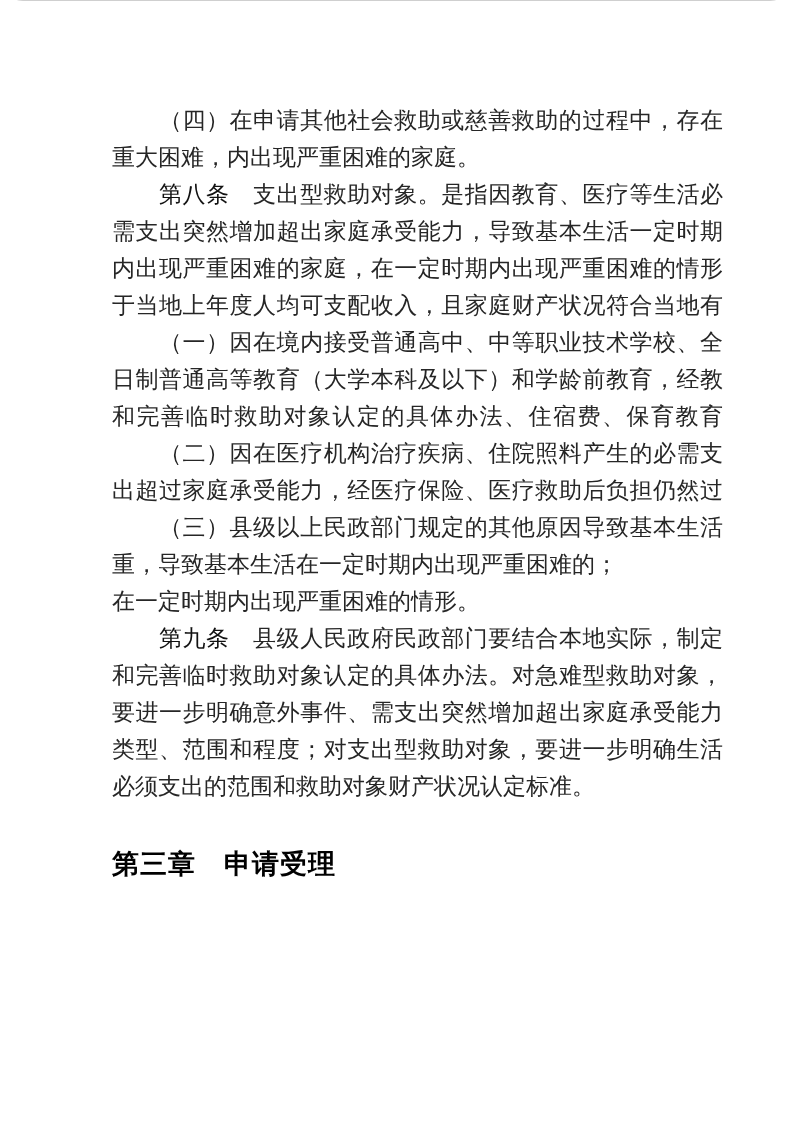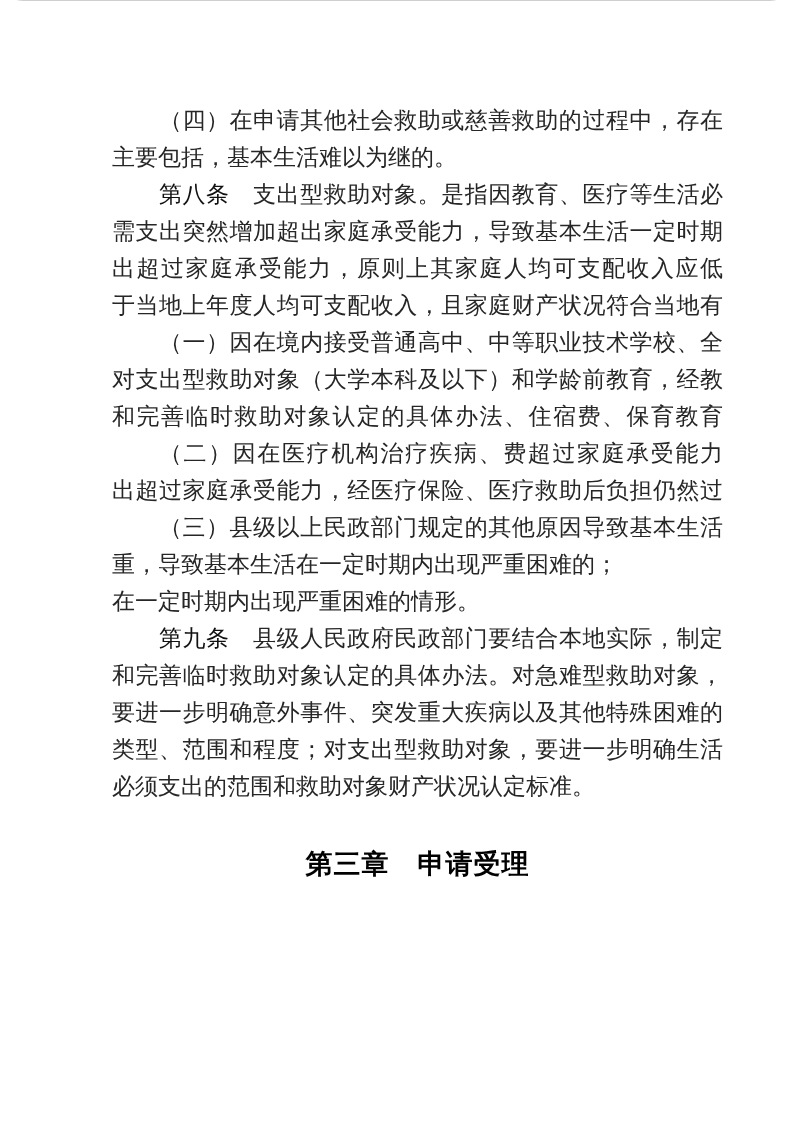--- a/index.html
+++ b/index.html
@@ -70,7 +70,7 @@
   <div class="content">
     <div id="doc-lines">
         <div class="line indent">（四）在申请其他社会救助或慈善救助的过程中，存在</div>
-        <div class="line end">主要包括，基本生活难以为继的。</div>
+        <div class="line end">重大困难，内出现严重困难的家庭。</div>
         <div class="line indent"><b>第八条</b>　支出型救助对象。是指因教育、医疗等生活必</div>
         <div class="line">需支出突然增加超出家庭承受能力，导致基本生活一定时期</div>
         <div class="line">出超过家庭承受能力，原则上其家庭人均可支配收入应低</div>

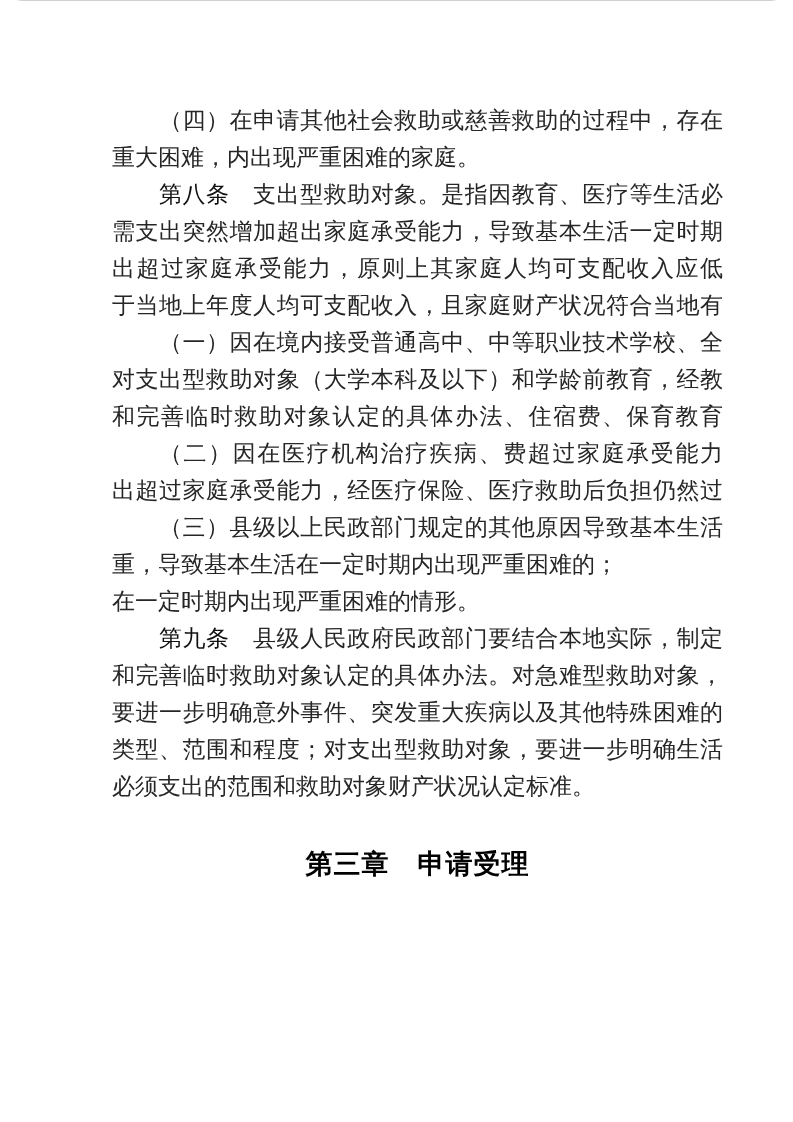--- a/index.html
+++ b/index.html
@@ -73,7 +73,7 @@
         <div class="line end">重大困难，内出现严重困难的家庭。</div>
         <div class="line indent"><b>第八条</b>　支出型救助对象。是指因教育、医疗等生活必</div>
         <div class="line">需支出突然增加超出家庭承受能力，导致基本生活一定时期</div>
-        <div class="line">出超过家庭承受能力，原则上其家庭人均可支配收入应低</div>
+        <div class="line">内出现严重困难的家庭，在一定时期内出现严重困难的情形</div>
         <div class="line">于当地上年度人均可支配收入，且家庭财产状况符合当地有</div>
         <div class="line indent">（一）因在境内接受普通高中、中等职业技术学校、全</div>
         <div class="line">对支出型救助对象（大学本科及以下）和学龄前教育，经教</div>

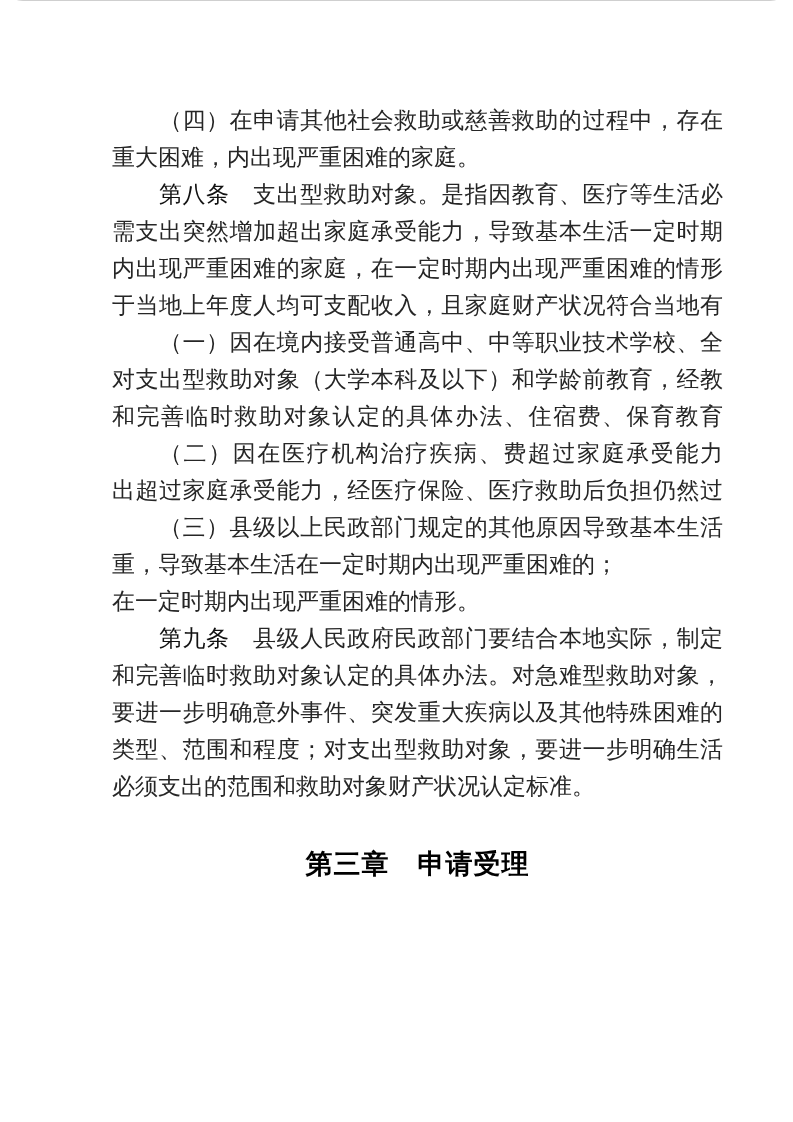--- a/index.html
+++ b/index.html
@@ -76,7 +76,7 @@
         <div class="line">内出现严重困难的家庭，在一定时期内出现严重困难的情形</div>
         <div class="line">于当地上年度人均可支配收入，且家庭财产状况符合当地有</div>
         <div class="line indent">（一）因在境内接受普通高中、中等职业技术学校、全</div>
-        <div class="line">对支出型救助对象（大学本科及以下）和学龄前教育，经教</div>
+        <div class="line">日制普通高等教育（大学本科及以下）和学龄前教育，经教</div>
         <div class="line">和完善临时救助对象认定的具体办法、住宿费、保育教育</div>
         <div class="line indent">（二）因在医疗机构治疗疾病、费超过家庭承受能力</div>
         <div class="line">出超过家庭承受能力，经医疗保险、医疗救助后负担仍然过</div>

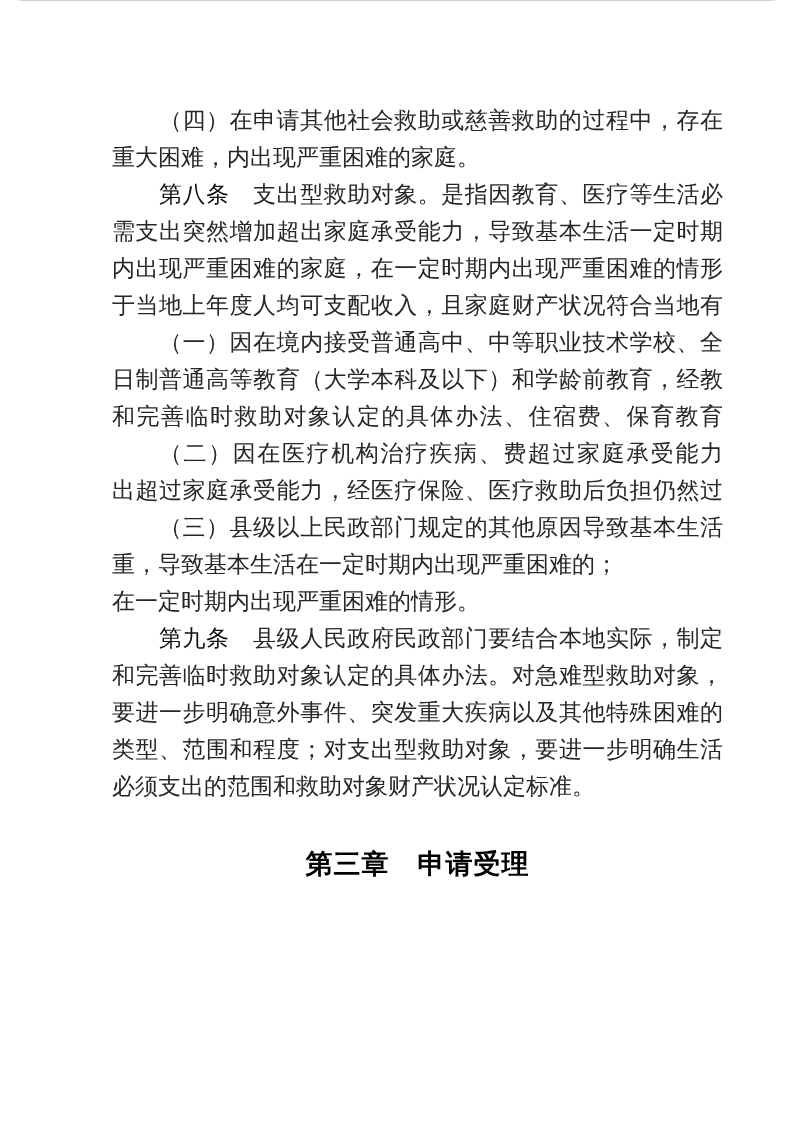--- a/index.html
+++ b/index.html
@@ -78,7 +78,7 @@
         <div class="line indent">（一）因在境内接受普通高中、中等职业技术学校、全</div>
         <div class="line">日制普通高等教育（大学本科及以下）和学龄前教育，经教</div>
         <div class="line">和完善临时救助对象认定的具体办法、住宿费、保育教育</div>
-        <div class="line indent">（二）因在医疗机构治疗疾病、费超过家庭承受能力</div>
+        <div class="line indent">（二）因在医疗机构治疗疾病、住院照料产生的必需支</div>
         <div class="line">出超过家庭承受能力，经医疗保险、医疗救助后负担仍然过</div>
         <div class="line indent">（三）县级以上民政部门规定的其他原因导致基本生活</div>
         <div class="line end">重，导致基本生活在一定时期内出现严重困难的；</div>

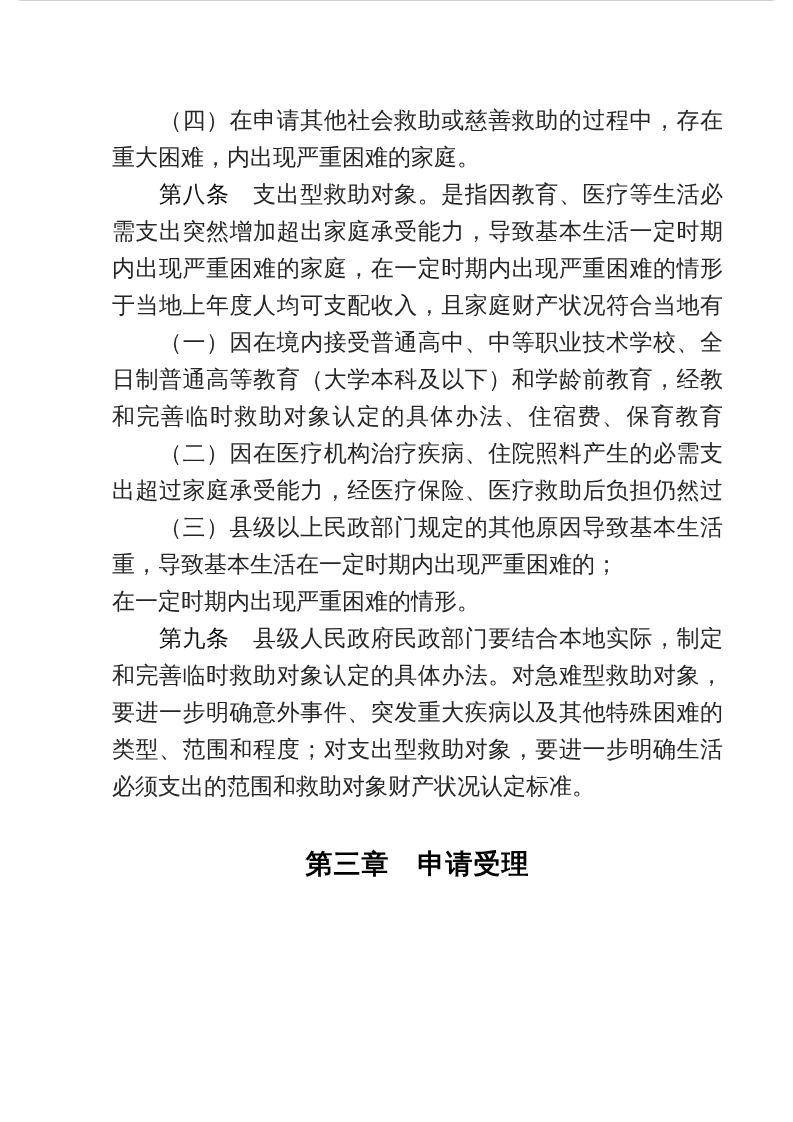--- a/index.html
+++ b/index.html
@@ -85,7 +85,7 @@
         <div class="line end">在一定时期内出现严重困难的情形。</div>
         <div class="line indent"><b>第九条</b>　县级人民政府民政部门要结合本地实际，制定</div>
         <div class="line">和完善临时救助对象认定的具体办法。对急难型救助对象，</div>
-        <div class="line">要进一步明确意外事件、突发重大疾病以及其他特殊困难的</div>
+        <div class="line">要进一步明确意外事件、需支出突然增加超出家庭承受能力</div>
         <div class="line">类型、范围和程度；对支出型救助对象，要进一步明确生活</div>
         <div class="line end">必须支出的范围和救助对象财产状况认定标准。</div>
       </div>

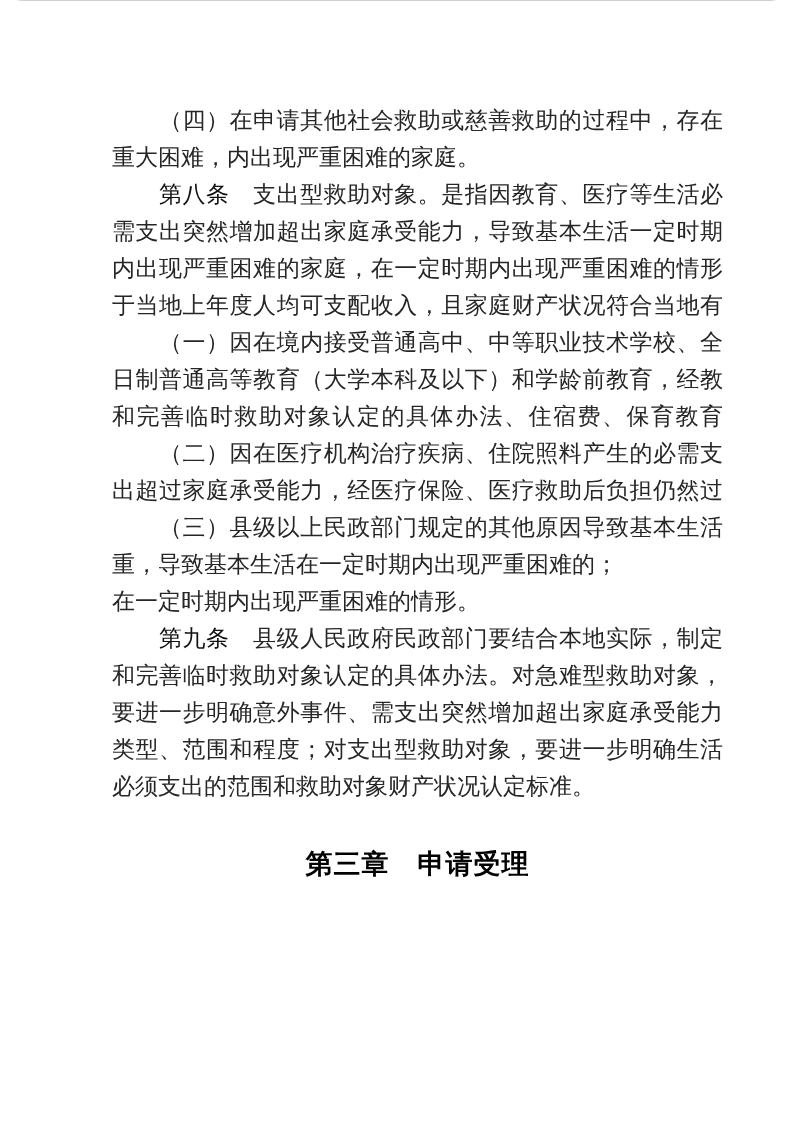--- a/index.html
+++ b/index.html
@@ -58,7 +58,7 @@
     font-size: 27px;
     line-height: 37px;
     color: #000000;
-    text-align: center;
+    text-align: left;
     letter-spacing: 1px;
   }
 </style>

